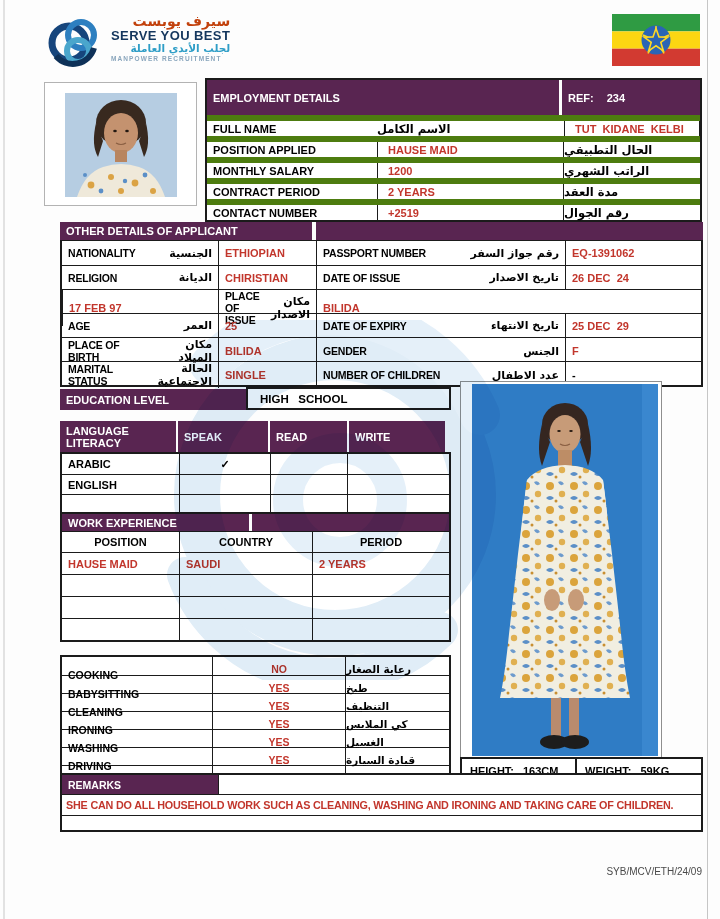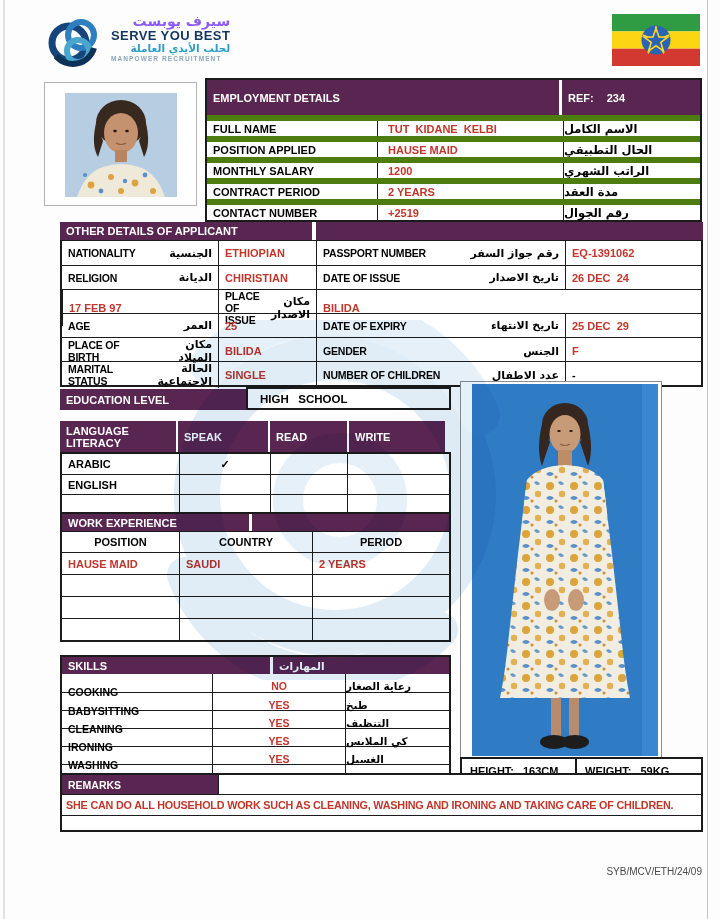--- a/index.html
+++ b/index.html
@@ -14,7 +14,7 @@
   .logo-wrap { position:absolute; left:44px; top:12px; display:flex; gap:7px; align-items:flex-start; }
   .logo-emblem { width:60px; height:60px; }
   .logo-text { display:flex; flex-direction:column; line-height:1.08; padding-top:2px; }
-  .logo-ar-name { color:#8b5cf6; font-weight:bold; font-size:14px; }
+  .logo-ar-name { color:#c2410c; font-weight:bold; font-size:14px; }
   .logo-name { color:#14365d; font-weight:bold; font-size:13px; letter-spacing:.4px; }
   .logo-ar-tag { color:#2f9ec7; font-size:10.5px; font-weight:bold; }
   .logo-tag { color:#8aa6bd; font-size:6.5px; letter-spacing:1.1px; font-weight:bold; margin-top:1px; }

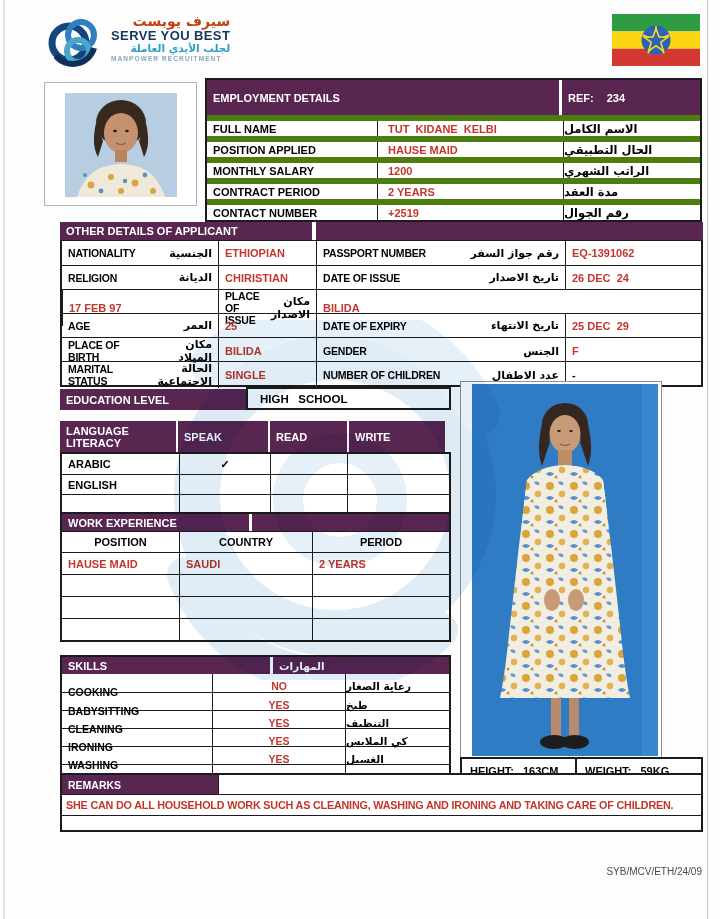--- a/index.html
+++ b/index.html
@@ -191,8 +191,8 @@
     </div>
     <div class="emp-row">
       <div class="cell el">FULL NAME</div>
+      <div class="cell ea ar">الاسم الكامل</div>
       <div class="cell ev red pre">TUT  KIDANE  KELBI</div>
-      <div class="cell ea ar">الاسم الكامل</div>
     </div>
     <div class="emp-row">
       <div class="cell el">POSITION APPLIED</div>

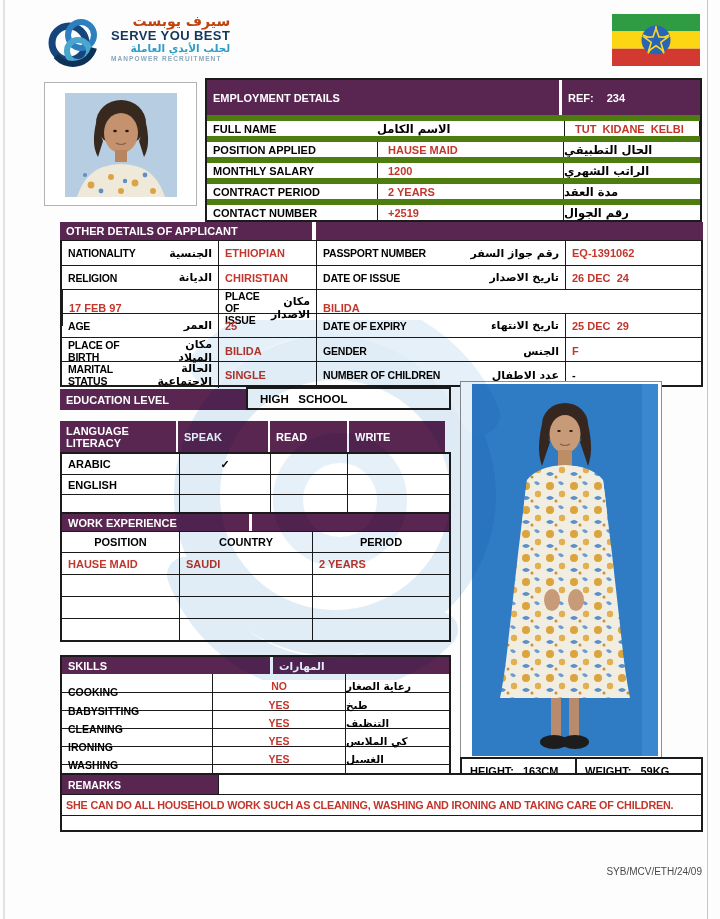--- a/index.html
+++ b/index.html
@@ -358,10 +358,6 @@
   </div>
 
   <div class="sk">
-    <div class="sk-bar">
-      <div class="hcell purple c1">SKILLS</div>
-      <div class="hcell purple c2 ar">المهارات</div>
-    </div>
     <div class="sk-row">
       <div class="sl">COOKING</div>
       <div class="sv red">NO</div>

